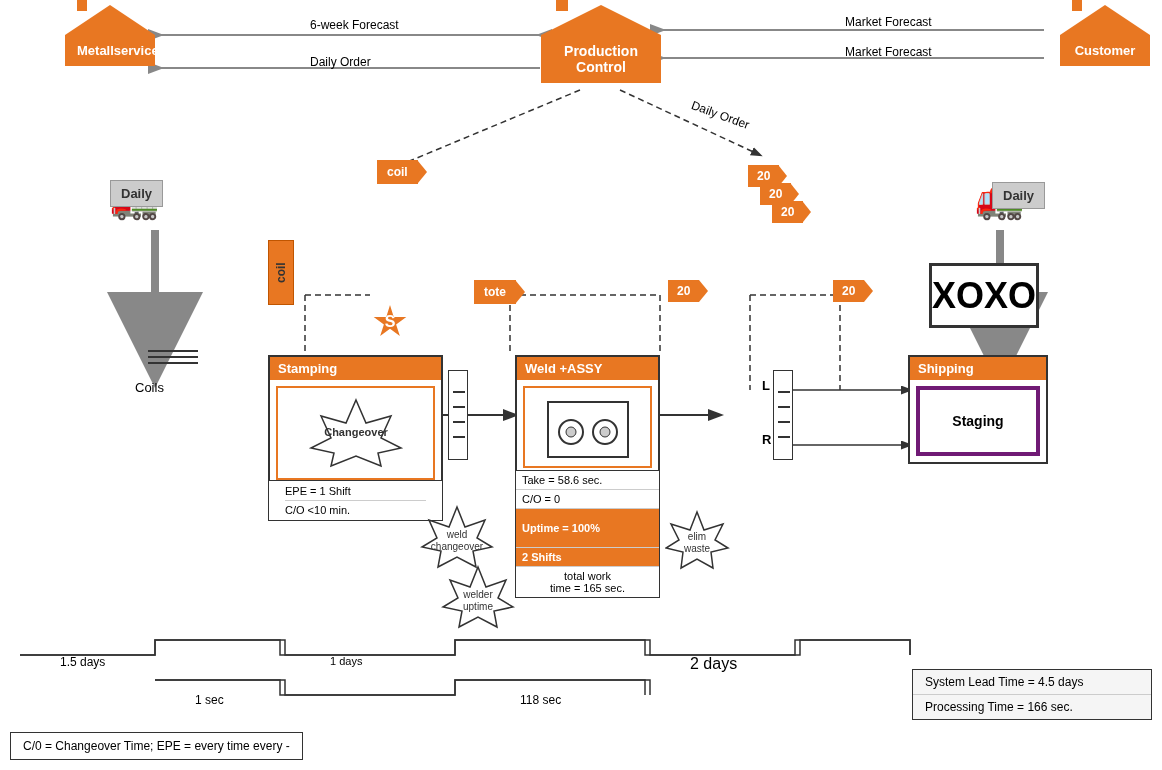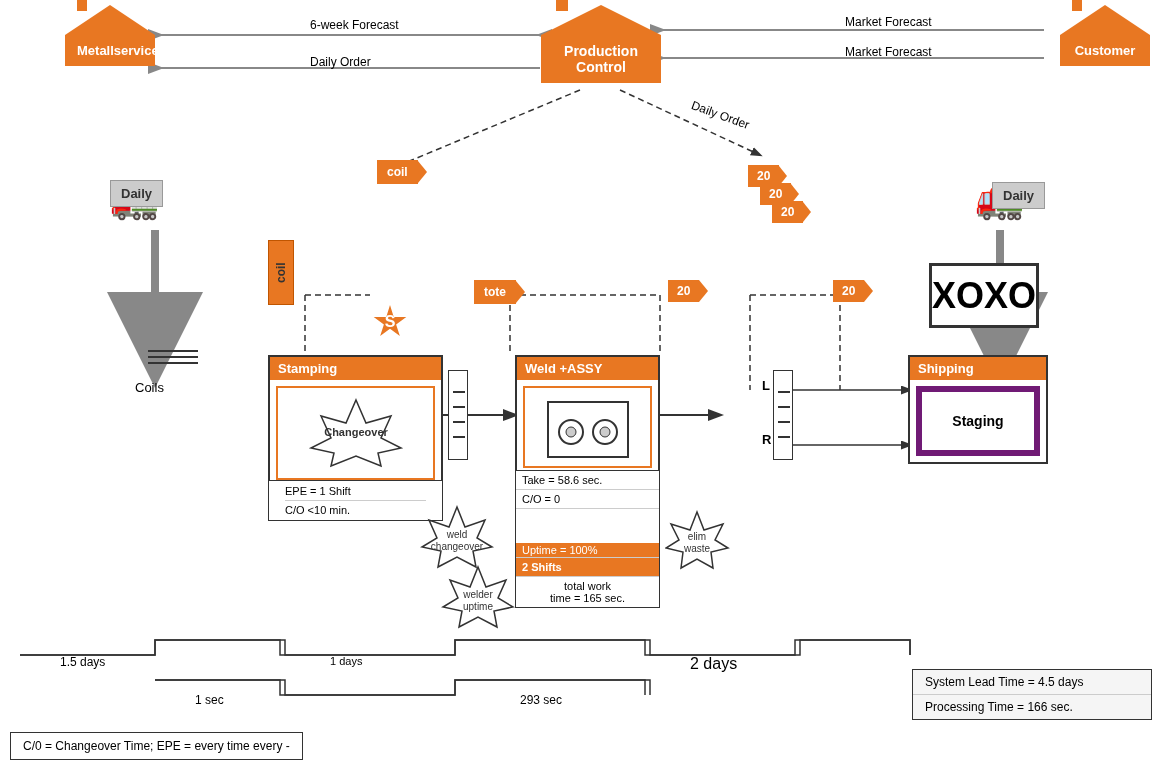--- a/index.html
+++ b/index.html
@@ -329,7 +329,7 @@
 
   <div class="process-box" style="left:908px; top:355px; width:140px;">
     <div class="process-header">Shipping</div>
-    <div style="border:6px solid #701a75; margin:6px; padding:10px; background:#fff; min-height:70px; display:flex; align-items:center; justify-content:center;">
+    <div style="border:4px solid #701a75; margin:6px; padding:10px; background:#fff; min-height:70px; display:flex; align-items:center; justify-content:center;">
       <span style="font-size:14px; font-weight:bold;">Staging</span>
     </div>
   </div>

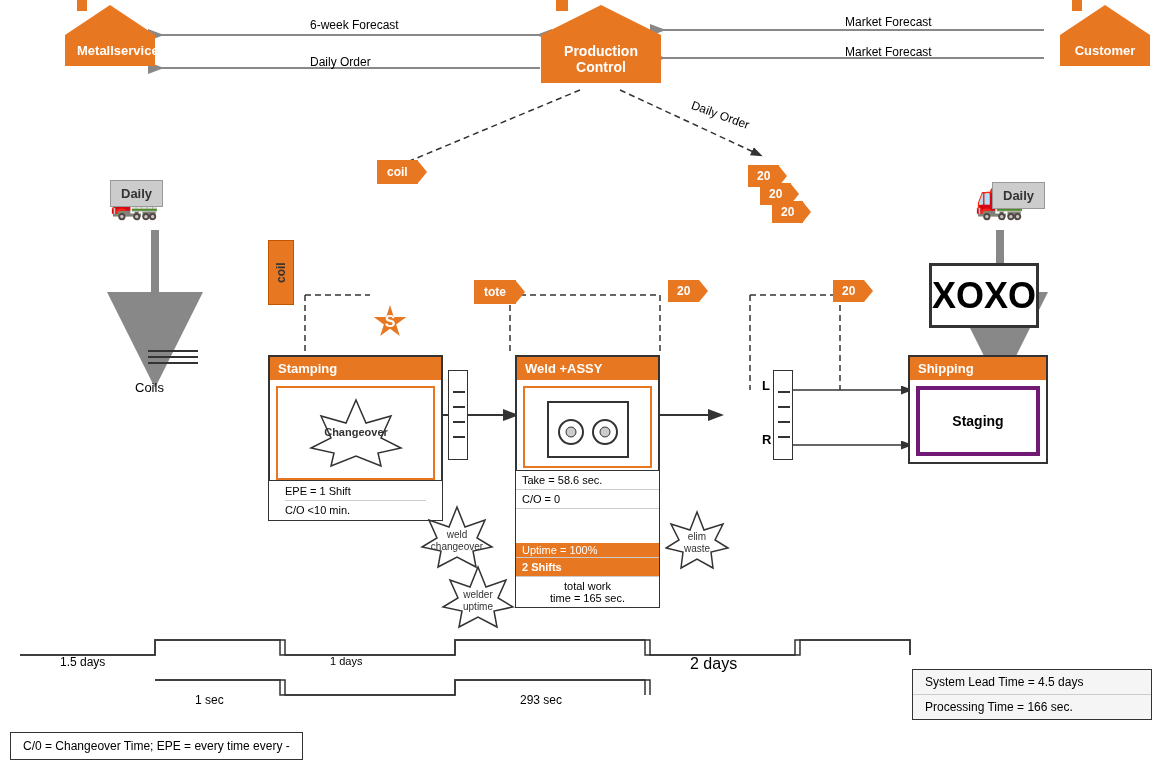--- a/index.html
+++ b/index.html
@@ -283,7 +283,7 @@
   <div class="info-box" style="left:515px; top:470px; width:145px; padding:0;">
     <div style="padding:3px 6px; border-bottom:1px solid #ccc;">Take = 58.6 sec.</div>
     <div style="padding:3px 6px; border-bottom:1px solid #ccc;">C/O = 0</div>
-    <div style="padding:1px 6px; border-bottom:1px solid #ccc; background:#e87722; color:#fff; font-weight:normal;margin-top:34px;">Uptime = 100%</div>
+    <div style="padding:13px 6px; border-bottom:1px solid #ccc; background:#e87722; color:#fff; font-weight:bold;">Uptime = 100%</div>
     <div style="padding:3px 6px; border-bottom:1px solid #ccc; background:#e87722; color:#fff; font-weight:bold;">2 Shifts</div>
     <div style="padding:3px 6px; text-align:center;">total work<br>time = 165 sec.</div>
   </div>

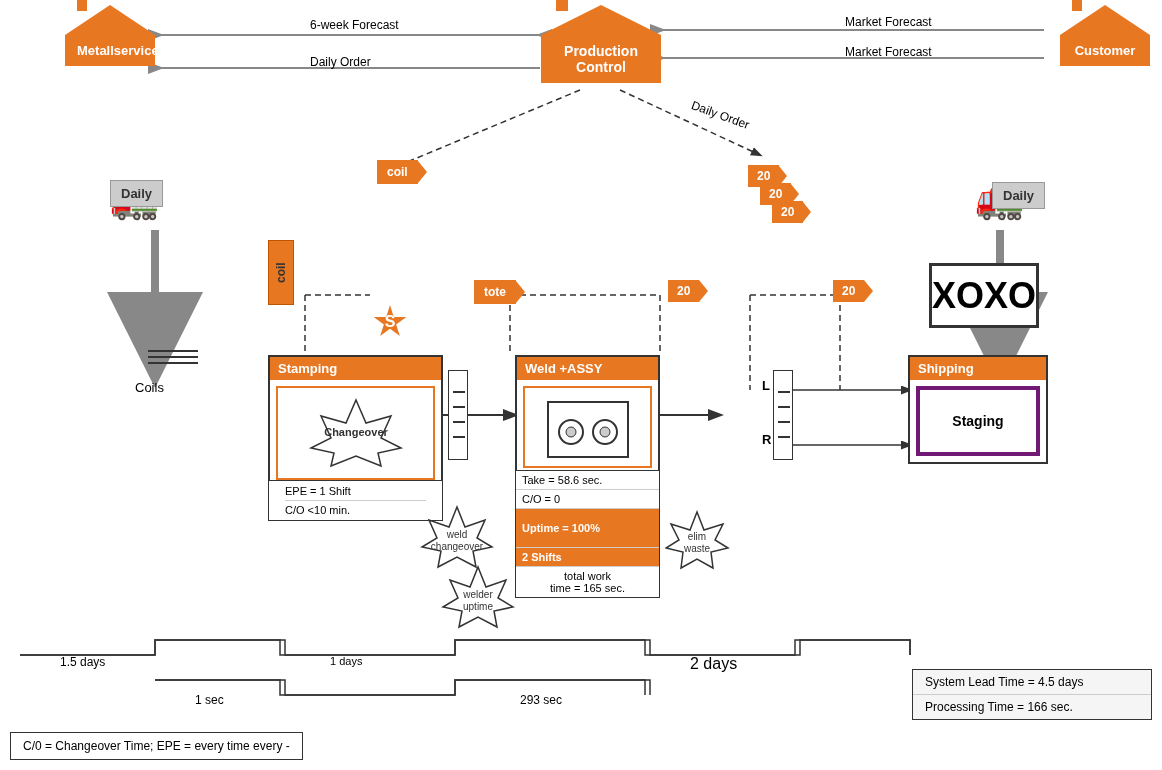--- a/index.html
+++ b/index.html
@@ -363,7 +363,7 @@
   <div style="position:absolute; left:690px; top:655px; font-size:16px;">2 days</div>
 
   <div style="position:absolute; left:195px; top:693px; font-size:12px;">1 sec</div>
-  <div style="position:absolute; left:520px; top:693px; font-size:12px;">293 sec</div>
+  <div style="position:absolute; left:520px; top:693px; font-size:12px;">118 sec</div>
 
   <div class="summary-box" style="right:10px; bottom:50px; width:240px;">
     <div class="summary-row">System Lead Time = 4.5 days</div>

